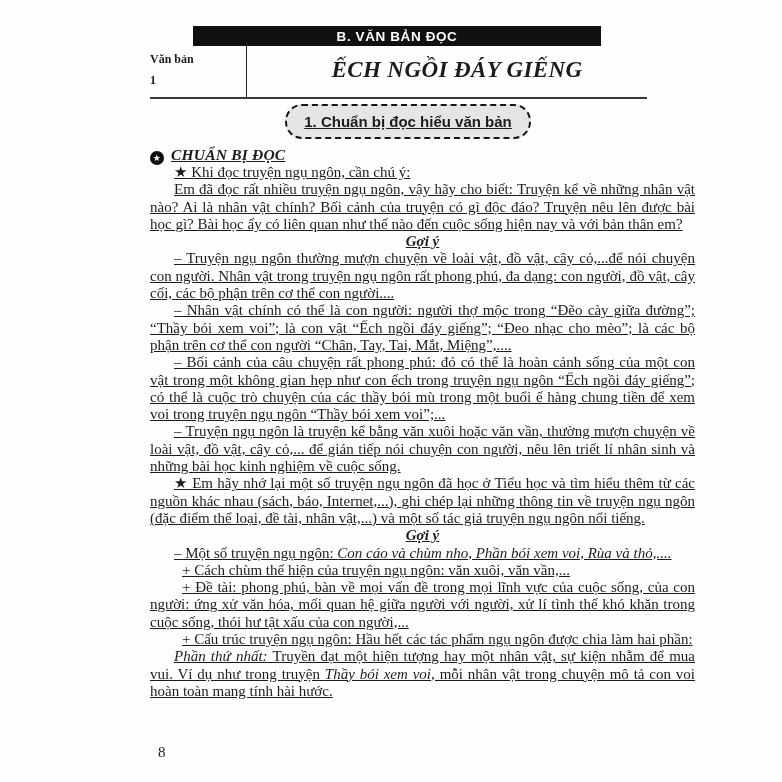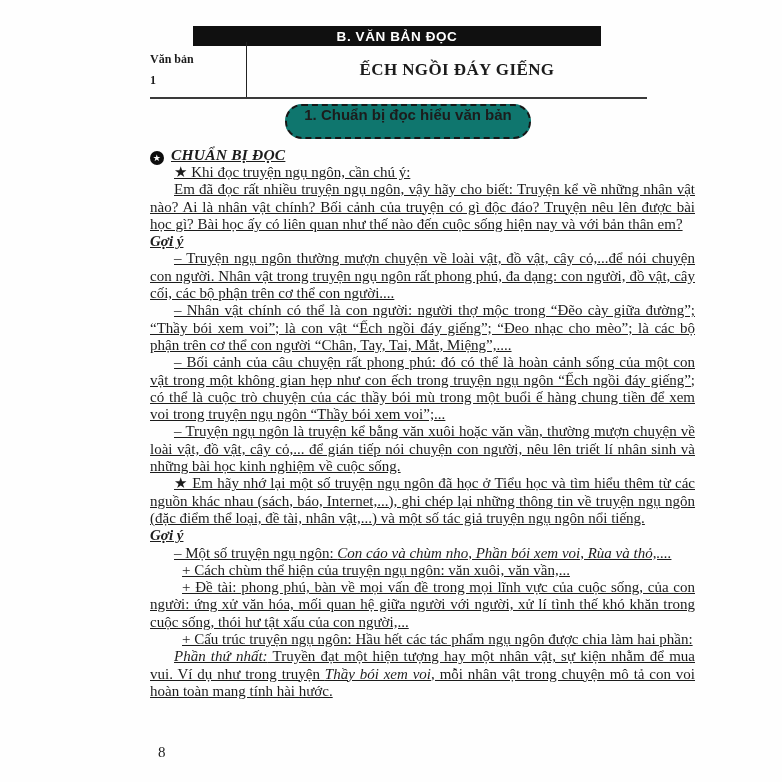--- a/index.html
+++ b/index.html
@@ -28,7 +28,7 @@
   }
   .lesson-title{
     flex:1;display:flex;align-items:center;justify-content:center;padding-right:26px;
-    font-weight:bold;font-size:17px;letter-spacing:.4px;white-space:nowrap;
+    font-weight:bold;font-style:italic;font-size:23px;letter-spacing:.4px;white-space:nowrap;
   }
   .header-rule{position:absolute;left:150px;top:97px;width:497px;height:2px;background:#3a3a3a;}
 

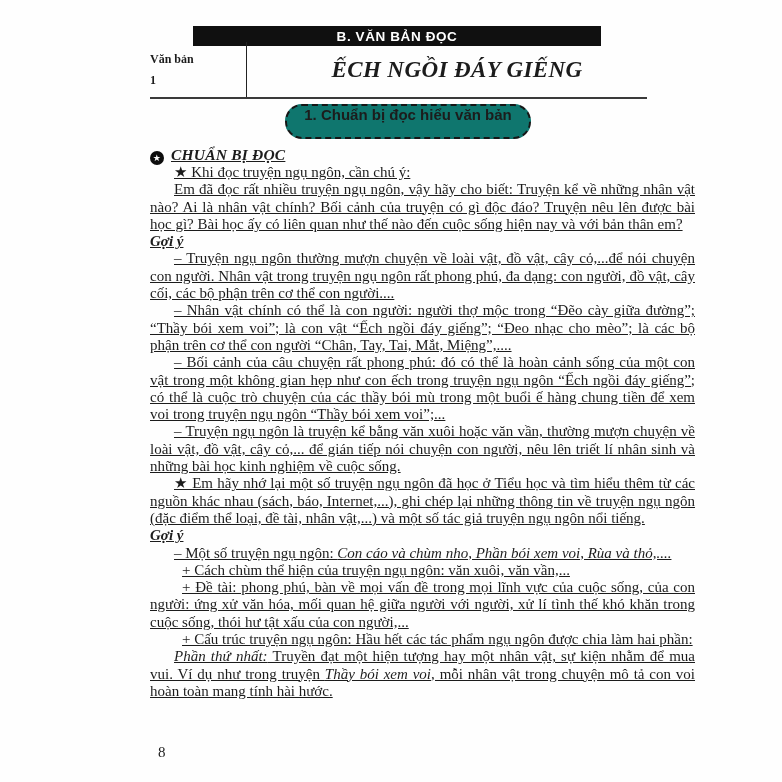--- a/index.html
+++ b/index.html
@@ -35,8 +35,8 @@
   
   .badge{
     position:absolute;left:285px;top:104px;width:242px;height:31px;
-    border:2.5px dashed #161616;border-radius:17px;background:#0f766e;
-    display:flex;justify-content:center;
+    border:2.5px dashed #161616;border-radius:17px;background:#e5e5e5;
+    display:flex;align-items:center;justify-content:center;text-decoration:underline;
   }
   .badge span{
     font-family:"Liberation Sans","DejaVu Sans",sans-serif;

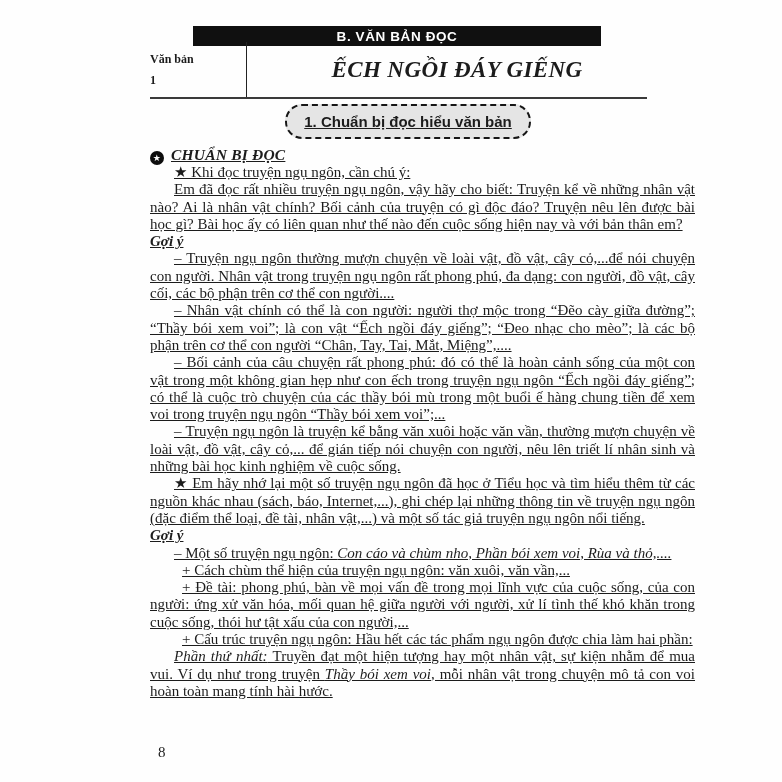--- a/index.html
+++ b/index.html
@@ -51,7 +51,7 @@
   .blk{margin:0;padding:0;}
   .para{text-indent:24px;}
   .plus{text-indent:32px;}
-  .center{text-align:left;text-indent:0;font-weight:bold;font-style:italic;}
+  .center{text-align:center;text-indent:0;font-weight:bold;font-style:italic;}
   .heading{font-weight:bold;font-style:italic;text-indent:0;font-size:15.5px;letter-spacing:.2px;}
   .it{font-style:italic;}
   .bd{font-weight:bold;}

